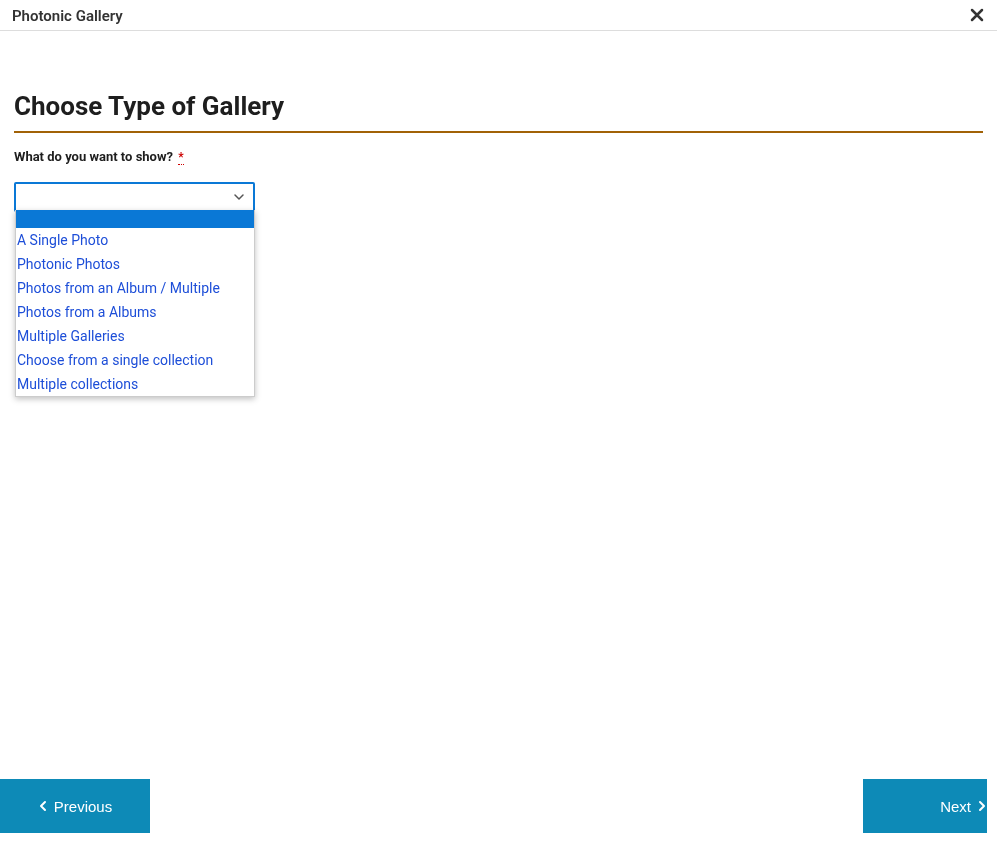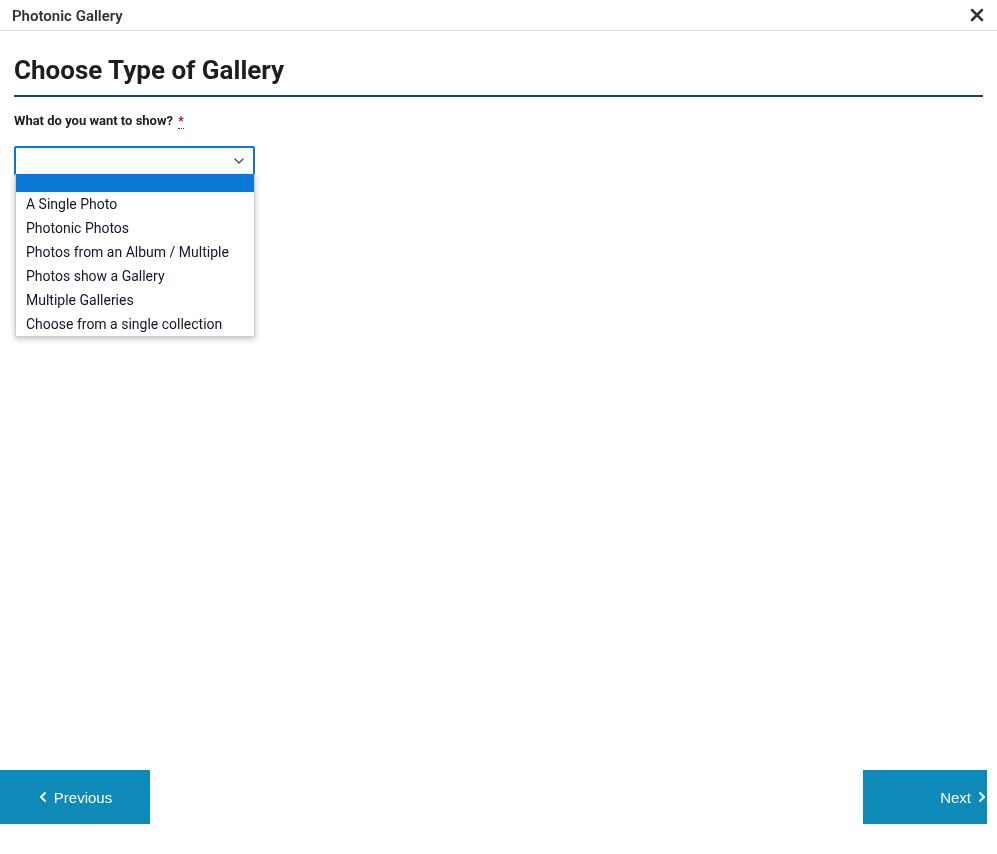--- a/index.html
+++ b/index.html
@@ -44,8 +44,9 @@
       font-weight: 700;
       color: #1e1e1e;
       padding-bottom: 10px;
-      border-bottom: 2px solid #0c4a6e;
+      border-bottom: 2px solid #a16207;
       margin-bottom: 16px;
+      margin-top: 36px;
     }
     .field-label {
       font-size: 13px;

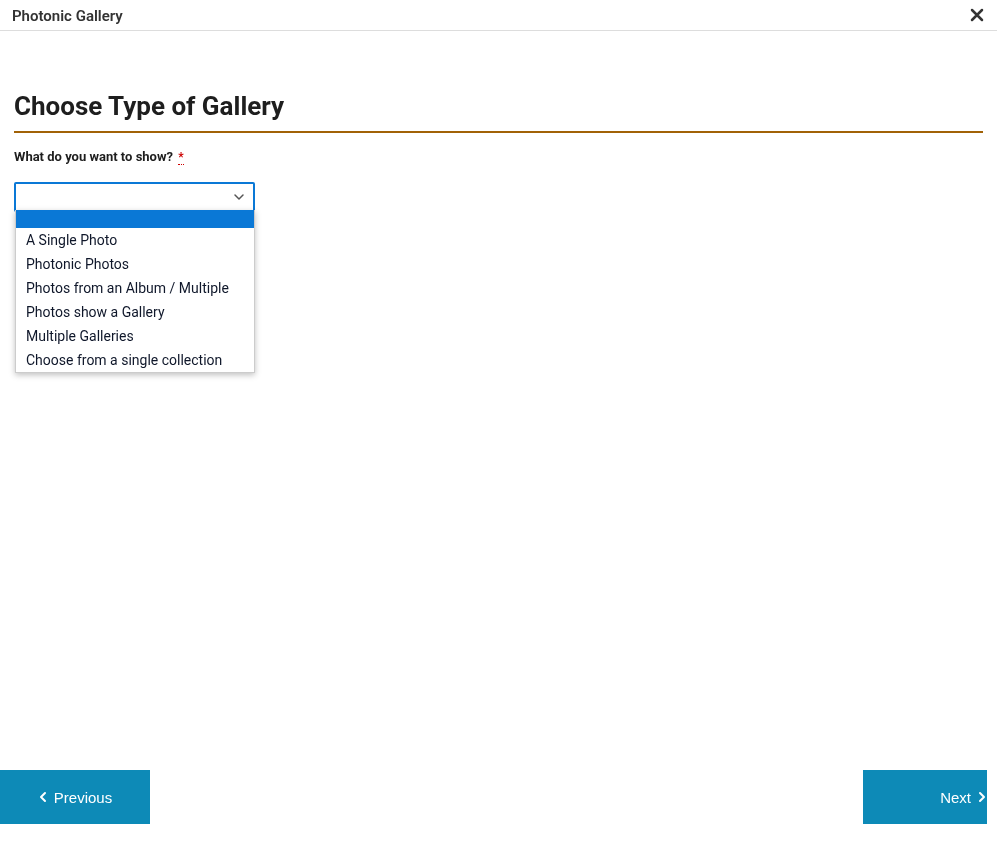--- a/index.html
+++ b/index.html
@@ -96,9 +96,9 @@
       z-index: 10;
     }
     .dropdown-option {
-      padding: 2px 10px;
+      padding: 2px 1px;
       font-size: 14px;
-      color: #0f172a;
+      color: #1d4ed8;
       cursor: pointer;
       line-height: 20px;
     }

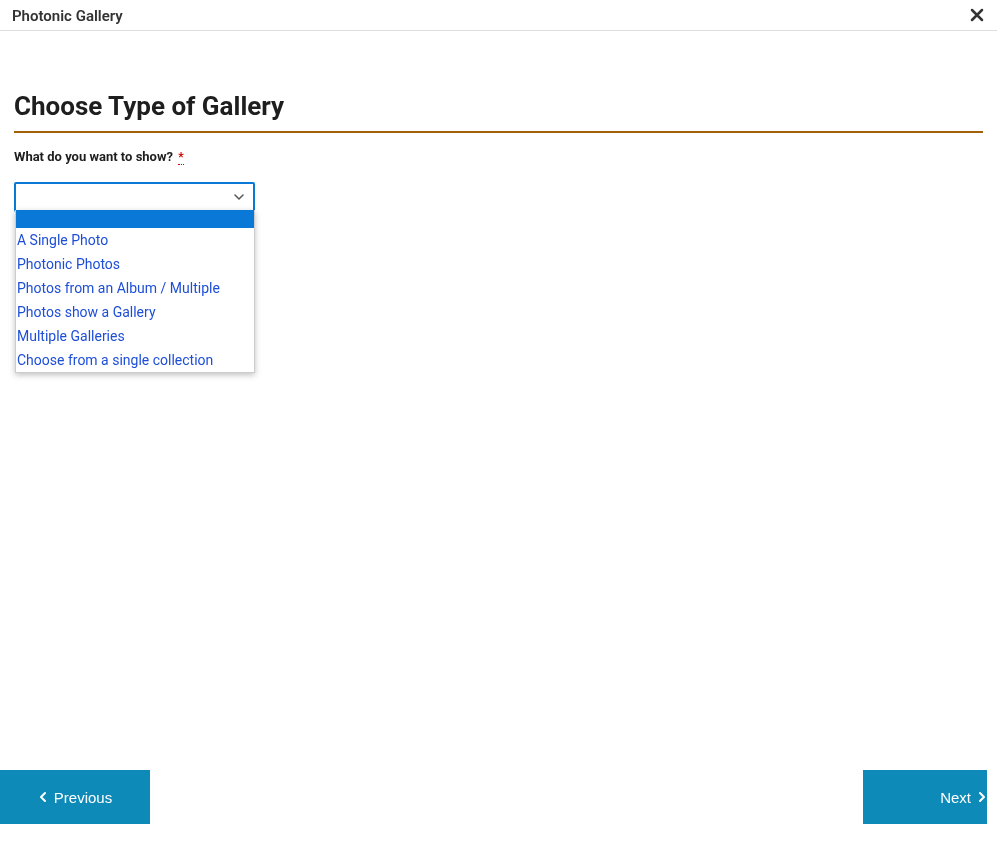--- a/index.html
+++ b/index.html
@@ -177,7 +177,7 @@
       <div class="dropdown-option">A Single Photo</div>
       <div class="dropdown-option">Photonic Photos</div>
       <div class="dropdown-option">Photos from an Album / Multiple</div>
-      <div class="dropdown-option">Photos show a Gallery</div>
+      <div class="dropdown-option">Photos from a Albums</div>
       <div class="dropdown-option">Multiple Galleries</div>
       <div class="dropdown-option">Choose from a single collection</div>
     </div>

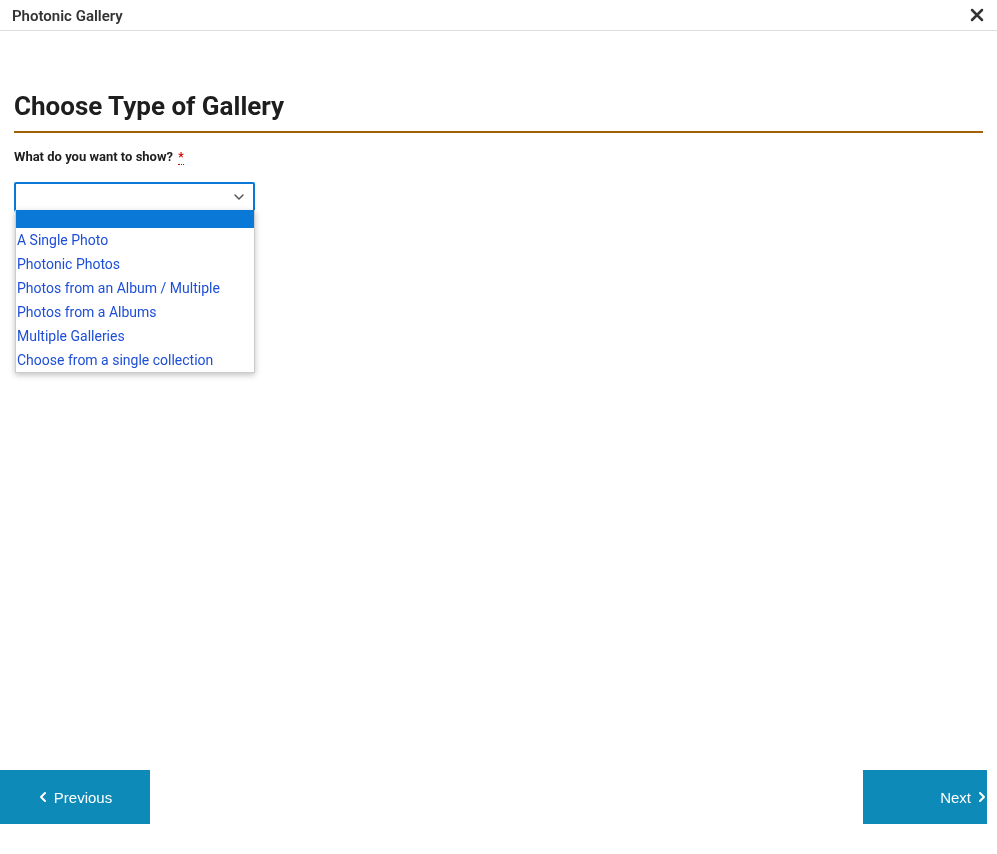--- a/index.html
+++ b/index.html
@@ -180,6 +180,7 @@
       <div class="dropdown-option">Photos from a Albums</div>
       <div class="dropdown-option">Multiple Galleries</div>
       <div class="dropdown-option">Choose from a single collection</div>
+      <div class="dropdown-option">Multiple collections</div>
     </div>
   </div>
 </div>

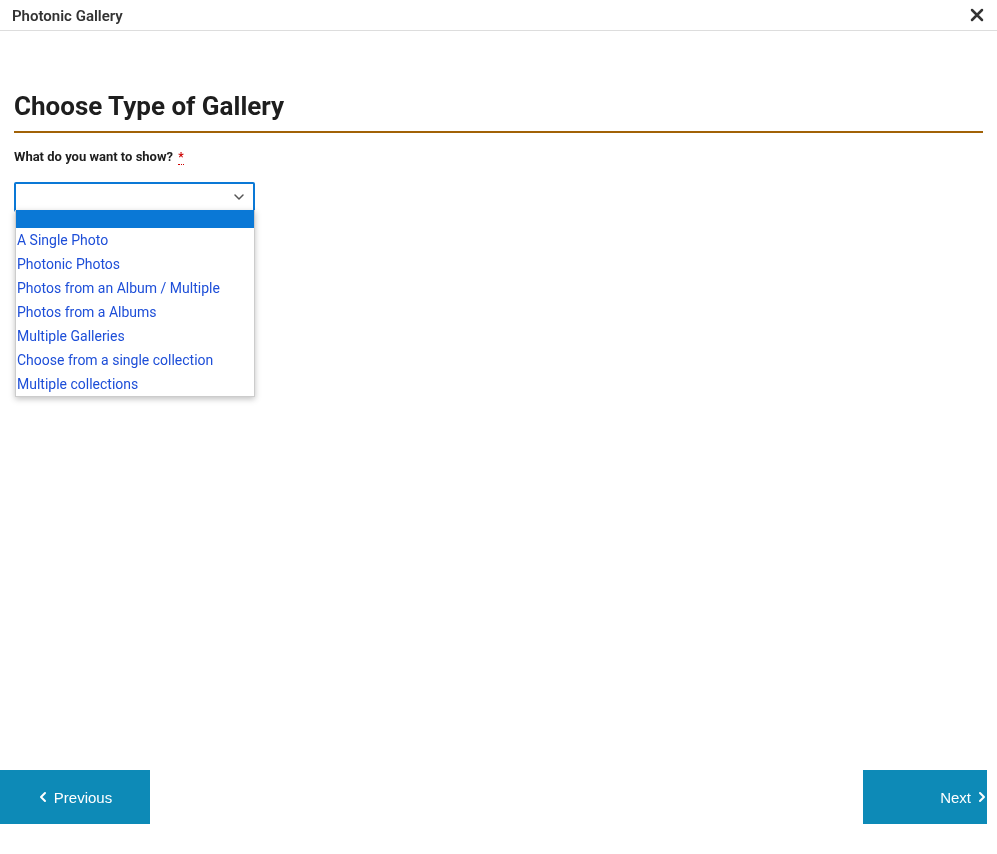--- a/index.html
+++ b/index.html
@@ -110,7 +110,7 @@
     }
     .footer {
       position: absolute;
-      bottom: 30px;
+      bottom: 21px;
       left: 0;
       right: 0;
       display: flex;

